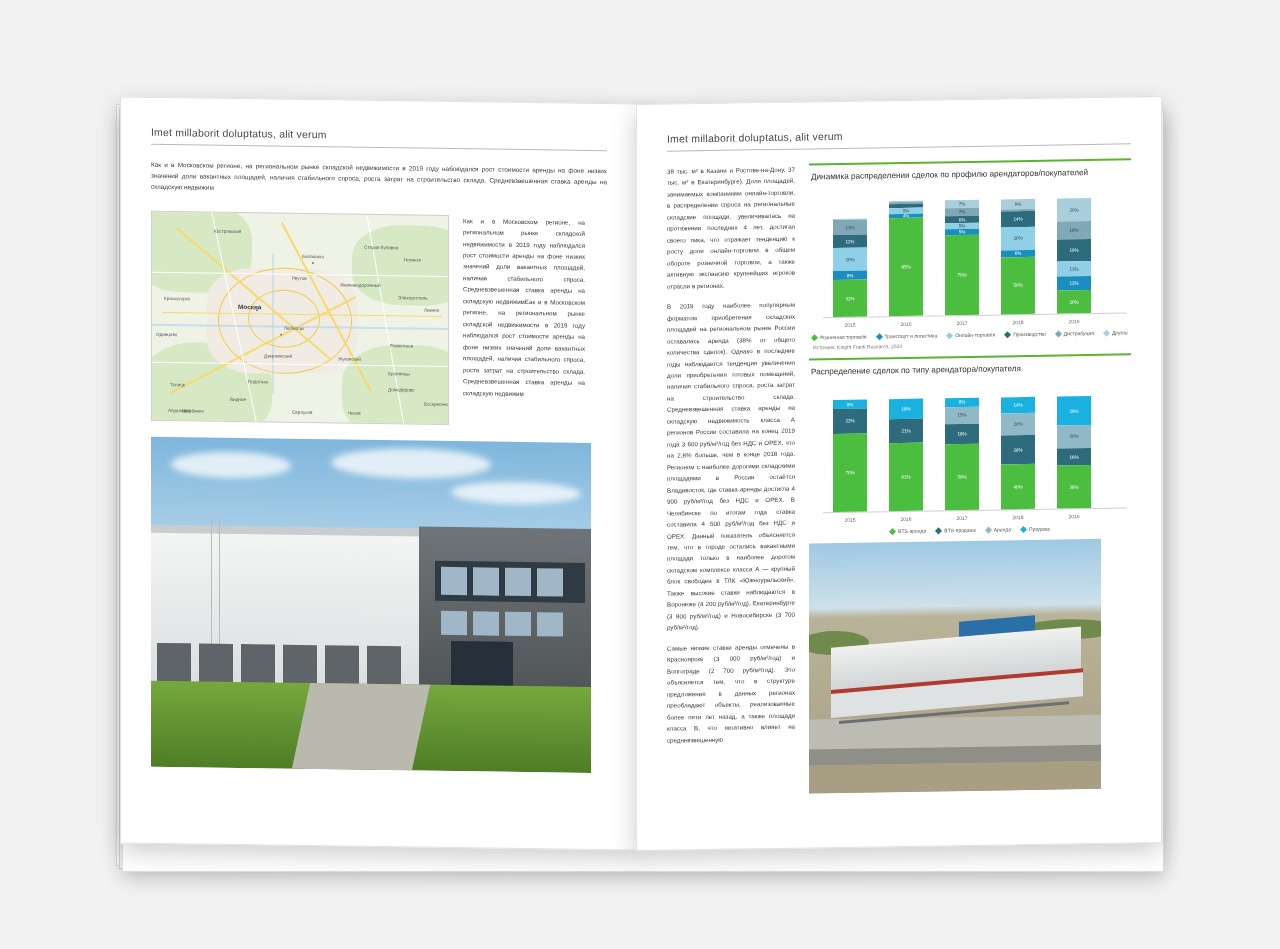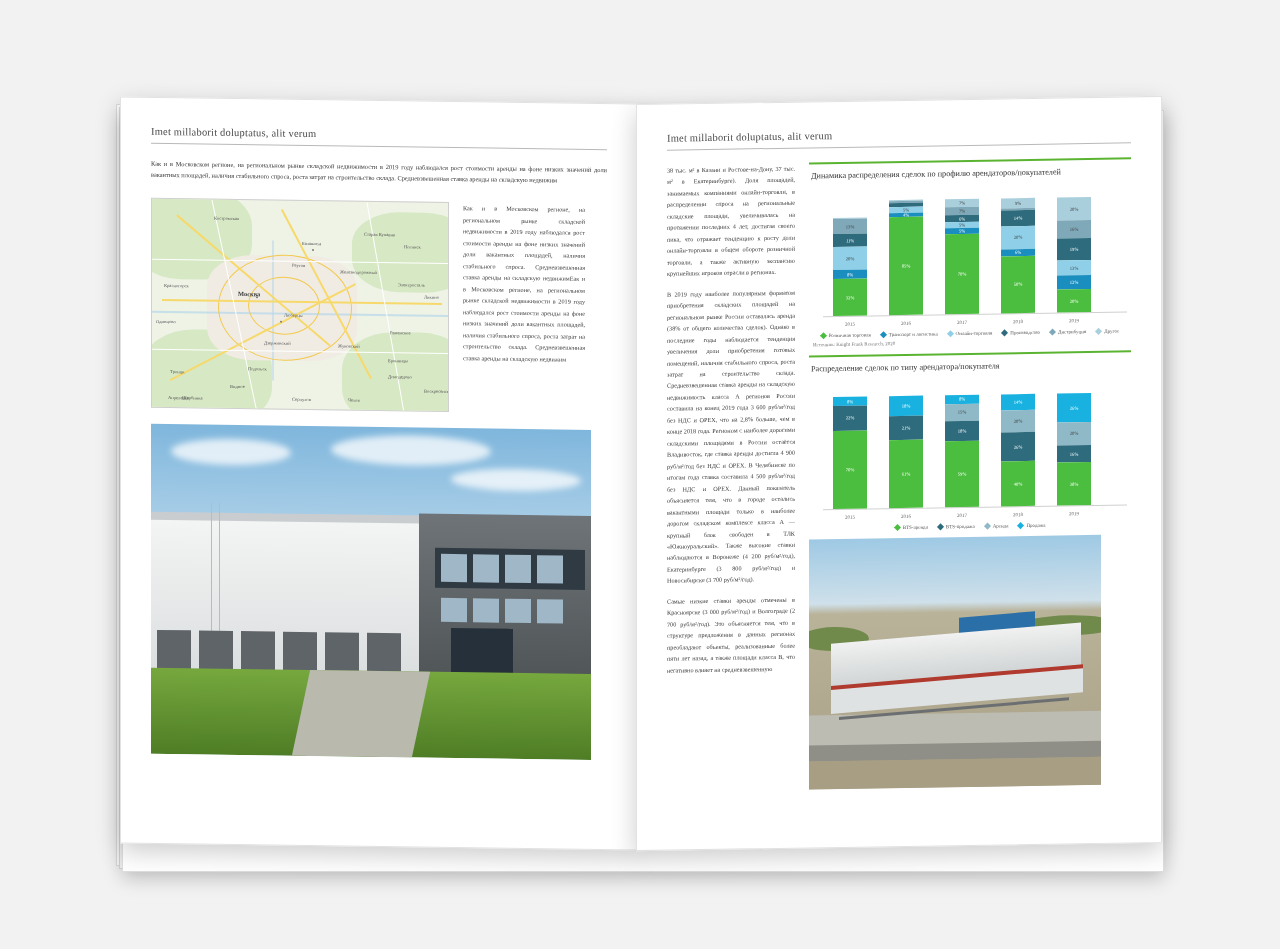--- a/index.html
+++ b/index.html
@@ -10,7 +10,7 @@
     position:relative;
   }
   .spread{
-    position:absolute;left:112px;top:100px;width:1060px;height:780px;font-family:Liberation Serif, serif;
+    position:absolute;left:112px;top:100px;width:1060px;height:780px;
   }
   
   .edge{position:absolute;background:#fff;border:1px solid #ddd;}

